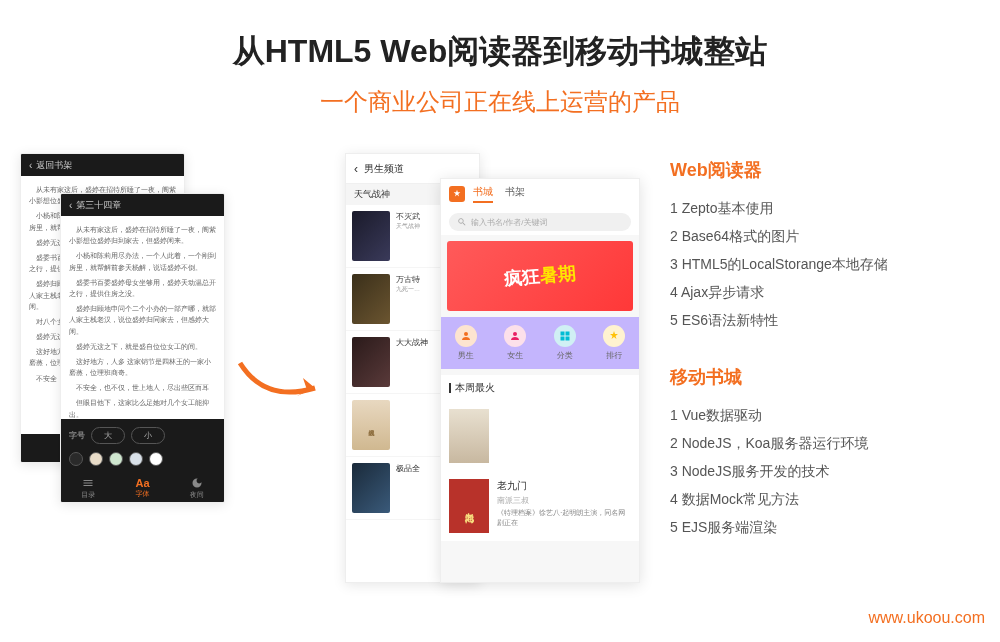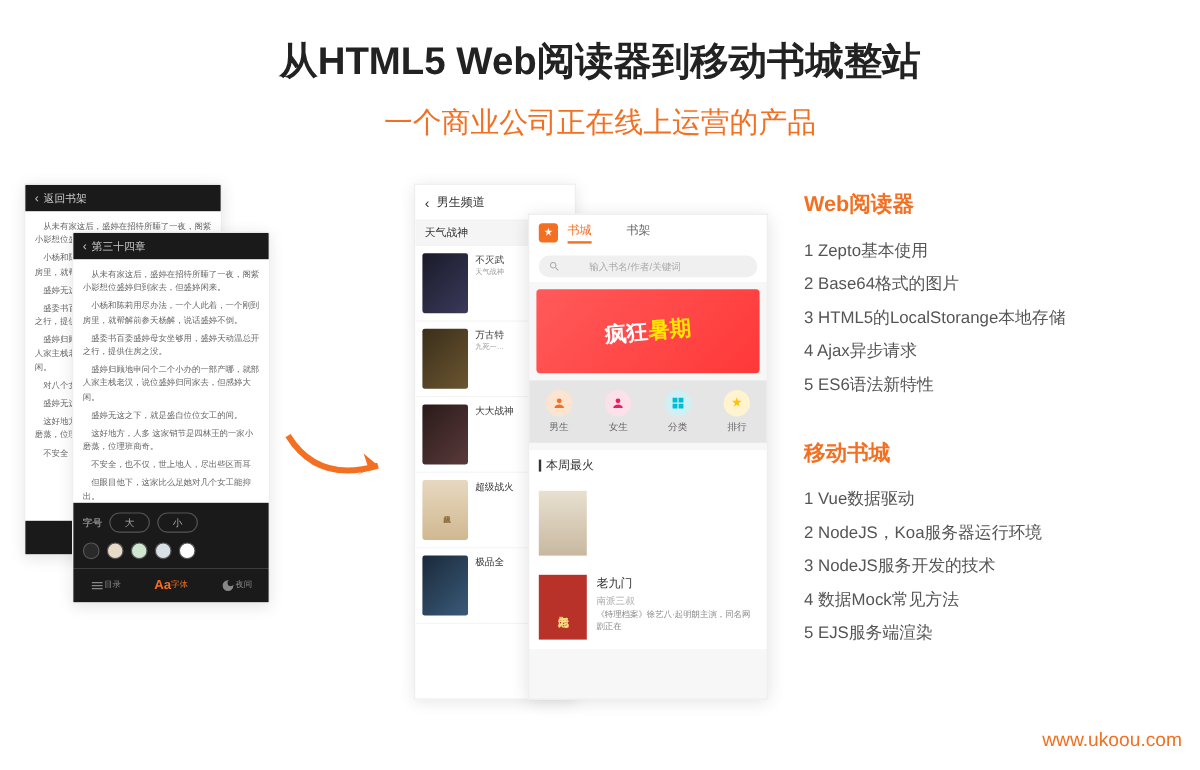--- a/index.html
+++ b/index.html
@@ -87,7 +87,7 @@
     }
     .app-topbar { height: 30px; background: #fff; display: flex; align-items: center; padding: 0 8px; }
     .app-logo { width: 16px; height: 16px; background: #f36f21; border-radius: 3px; margin-right: 8px; display: flex; align-items: center; justify-content: center; }
-    .app-tabs { display: flex; gap: 29px; font-size: 10px; }
+    .app-tabs { display: flex; gap: 12px; font-size: 10px; }
     .app-tab { color: #666; }
     .app-tab.active { color: #f36f21; border-bottom: 2px solid #f36f21; padding-bottom: 2px; }
     .app-search { height: 26px; background: #fff; padding: 0 8px; display: flex; align-items: center; }

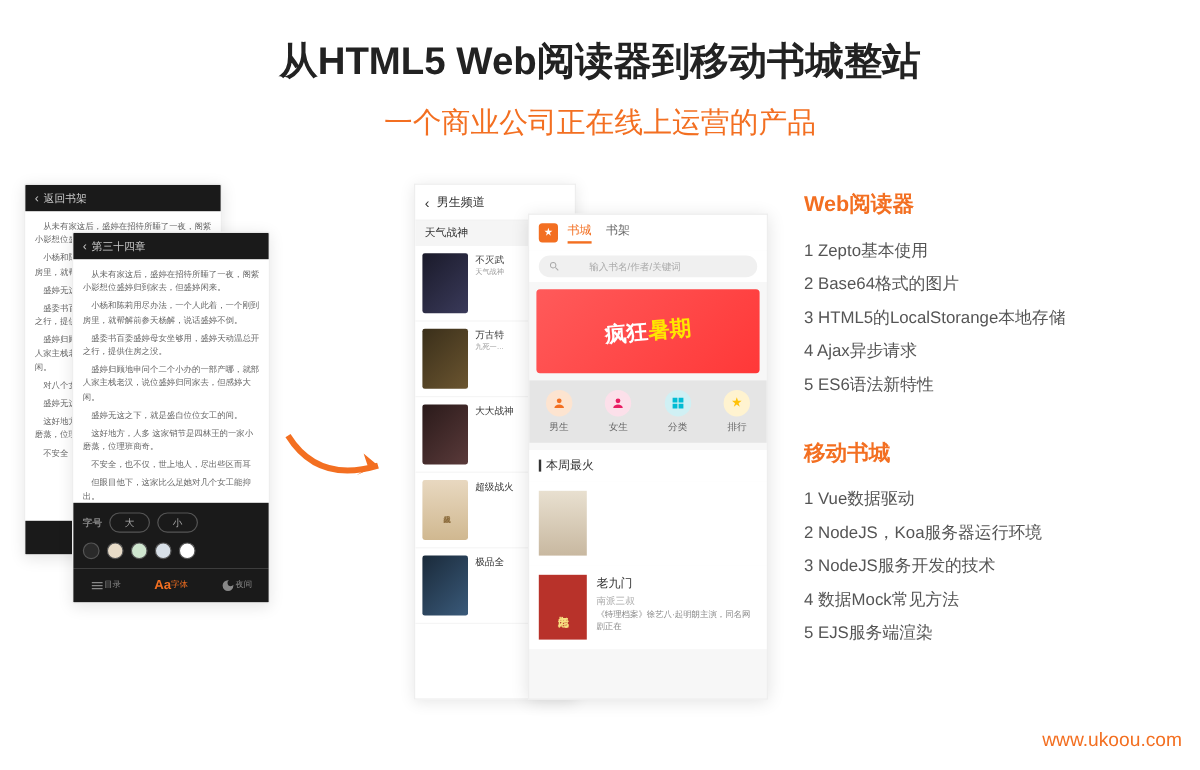--- a/index.html
+++ b/index.html
@@ -91,7 +91,7 @@
     .app-tab { color: #666; }
     .app-tab.active { color: #f36f21; border-bottom: 2px solid #f36f21; padding-bottom: 2px; }
     .app-search { height: 26px; background: #fff; padding: 0 8px; display: flex; align-items: center; }
-    .search-box { flex: 1; height: 18px; background: #f0f0f0; border-radius: 9px; display: flex; align-items: center; padding: 0 8px; font-size: 8px; color: #aaa; gap: 20px; }
+    .search-box { flex: 1; height: 18px; background: #f0f0f0; border-radius: 9px; display: flex; align-items: center; padding: 0 8px; font-size: 8px; color: #aaa; }
     .banner {
       height: 70px; margin: 6px; border-radius: 3px;
       background: linear-gradient(135deg, #ff5a5a, #ff3838);

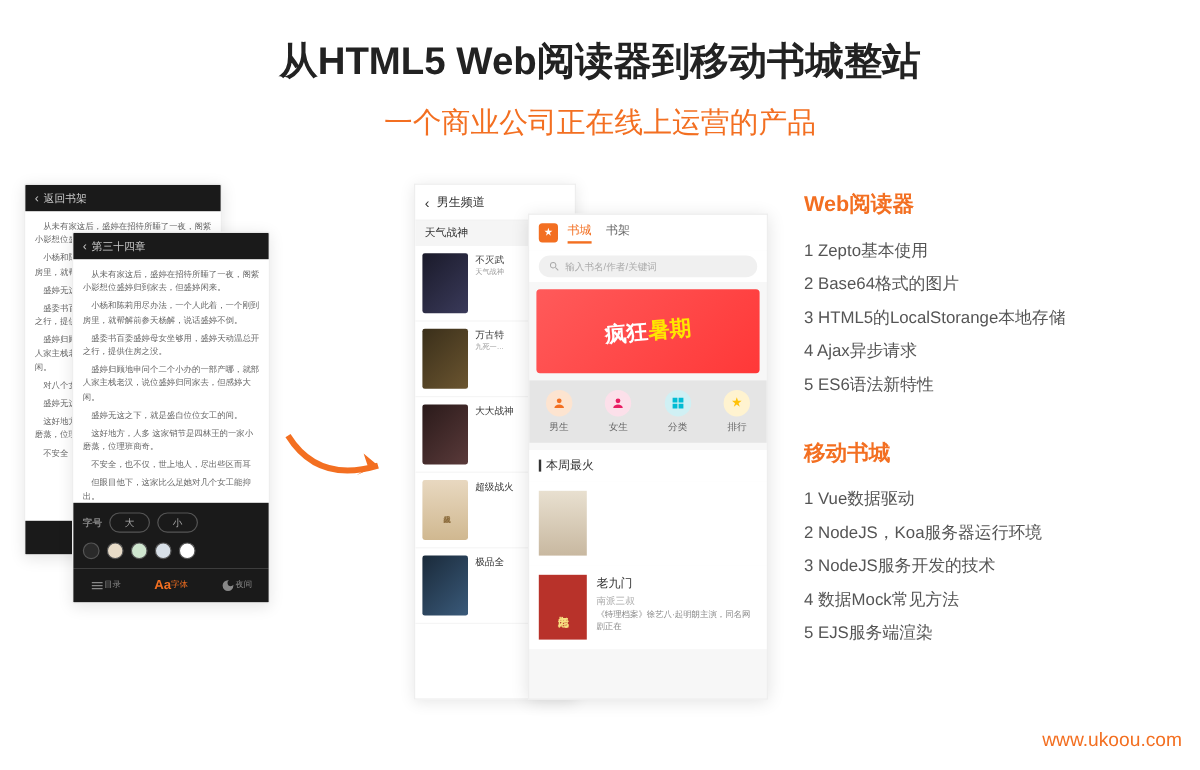--- a/index.html
+++ b/index.html
@@ -100,7 +100,7 @@
     }
     .banner-text { color: #fff; font-size: 18px; font-weight: bold; transform: rotate(-5deg); }
     .banner-text .yellow { color: #ffe600; }
-    .nav-grid { display: flex; background: #e5e5e5; padding: 8px 0; }
+    .nav-grid { display: flex; background: #c4b5fd; padding: 8px 0; }
     .nav-item { flex: 1; display: flex; flex-direction: column; align-items: center; font-size: 8px; color: #666; }
     .nav-icon { width: 22px; height: 22px; border-radius: 50%; margin-bottom: 3px; display: flex; align-items: center; justify-content: center; }
     .section-header { background: #fff; margin-top: 6px; padding: 6px 8px; font-size: 10px; color: #333; display: flex; align-items: center; }

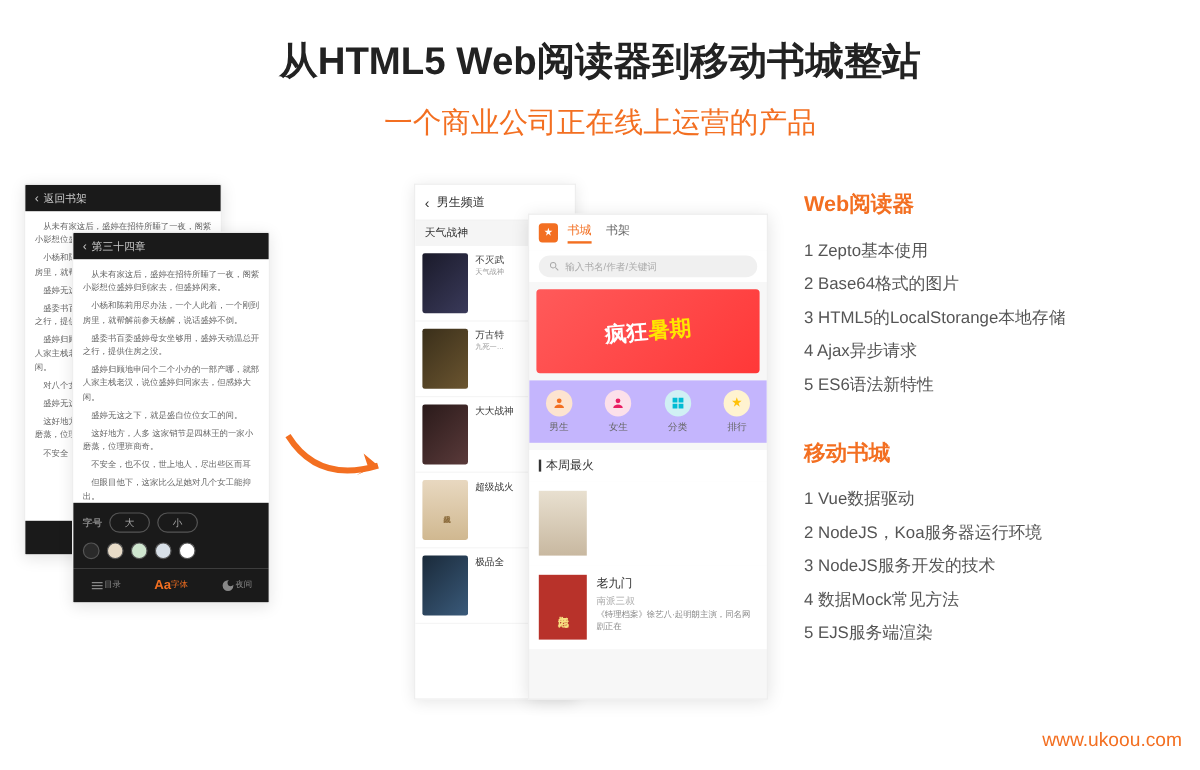--- a/index.html
+++ b/index.html
@@ -244,9 +244,6 @@
       </div>
       <div class="book-item">
         <div class="book-cover" style="background:linear-gradient(180deg,#e8d8c0,#d0b890);display:flex;align-items:center;justify-content:center;font-size:6px;color:#8a6a3a;writing-mode:vertical-rl">超级战火</div>
-        <div class="book-info">
-            <div class="book-title">超级战火</div>
-          </div>
       </div>
       <div class="book-item">
         <div class="book-cover" style="background:linear-gradient(135deg,#1a2a3a,#3a5a7a)"></div>

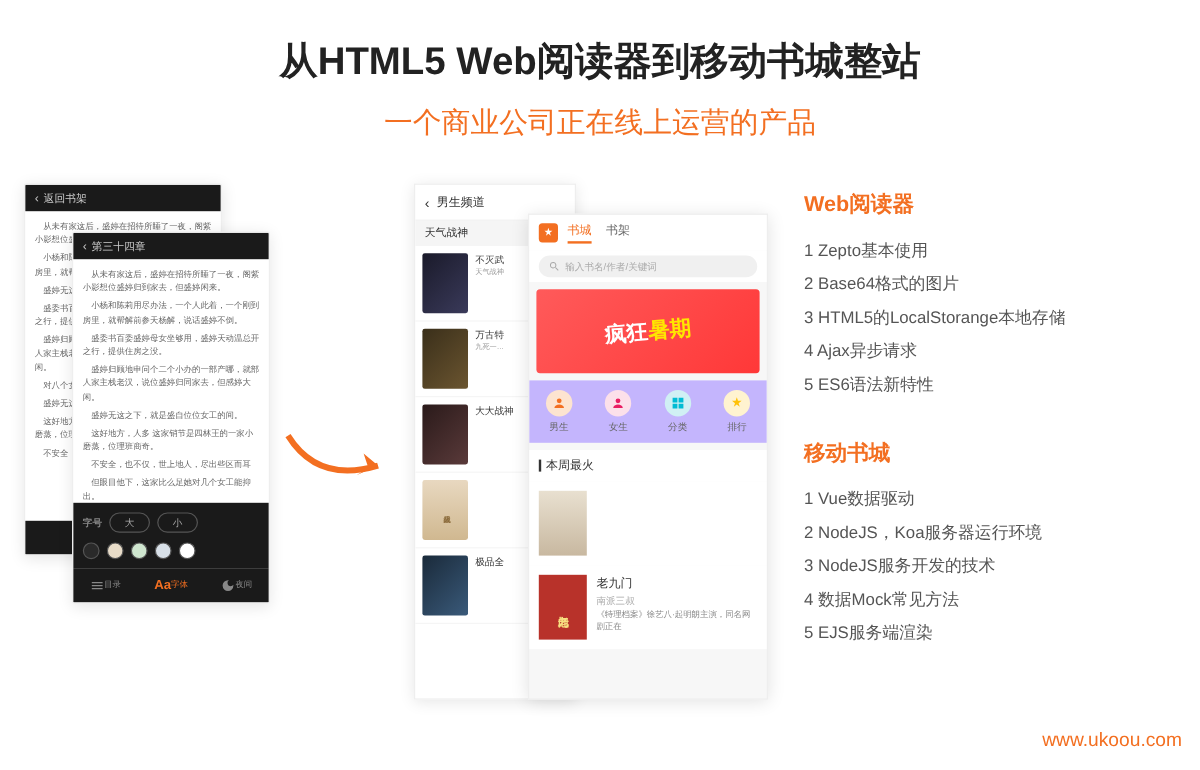--- a/index.html
+++ b/index.html
@@ -47,7 +47,7 @@
     .font-btn { border: 1px solid #555; color: #aaa; font-size: 8px; padding: 2px 12px; border-radius: 10px; }
     .color-dots { display: flex; gap: 6px; }
     .color-dot { width: 14px; height: 14px; border-radius: 50%; border: 1px solid #555; }
-    .reader-tool-icon { display: flex; flex-direction: row; color: #888; font-size: 7px; }
+    .reader-tool-icon { display: flex; flex-direction: column; align-items: center; color: #888; font-size: 7px; }
     .reader-tool-icon svg { width: 12px; height: 12px; fill: #888; margin-bottom: 1px; }
     .reader-tool-icon.active { color: #f36f21; }
 

